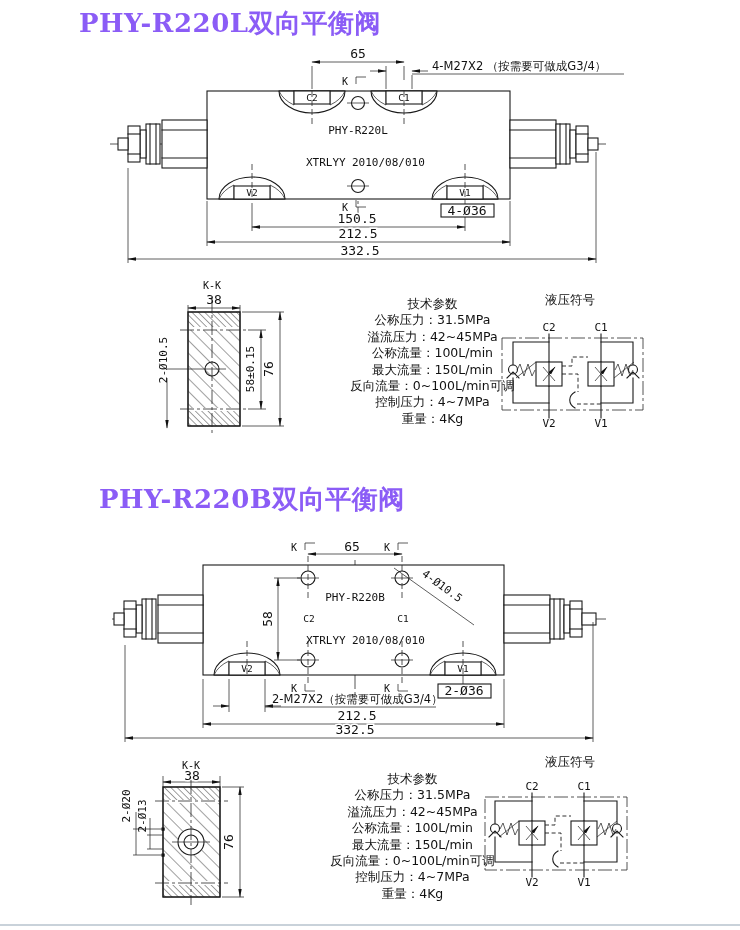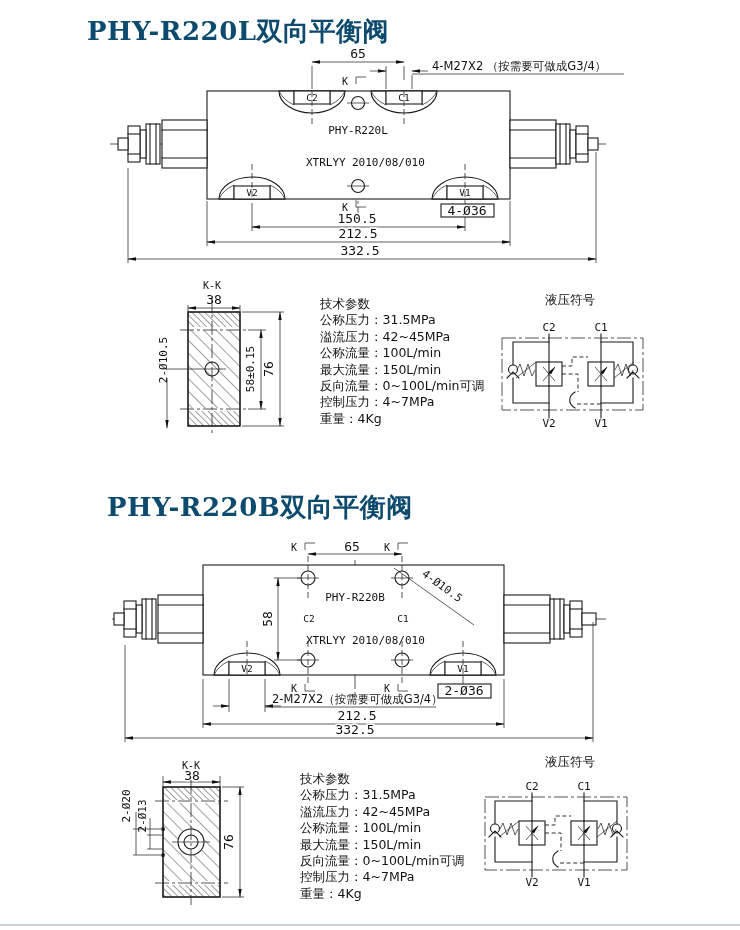--- a/index.html
+++ b/index.html
@@ -4,8 +4,8 @@
 <style>
   html,body{margin:0;padding:0;background:#fff;}
   body{width:740px;height:930px;position:relative;font-family:"DejaVu Sans",sans-serif;overflow:hidden;}
-  .title{position:absolute;margin:12px;font-family:"DejaVu Serif","Liberation Serif",serif;
-         font-weight:700;font-size:26px;color:#0c4a6e;letter-spacing:0.5px;white-space:nowrap;}
+  .title{position:absolute;margin:4px;font-family:"DejaVu Serif","Liberation Serif",serif;
+         font-weight:700;font-size:26px;color:#8b5cf6;letter-spacing:0.5px;white-space:nowrap;}
   #title1{left:75px;top:2px;}
   #title2{left:95px;top:478px;}
   .params{position:absolute;width:225px;font-size:12.5px;color:#111;line-height:16.4px;white-space:nowrap;}

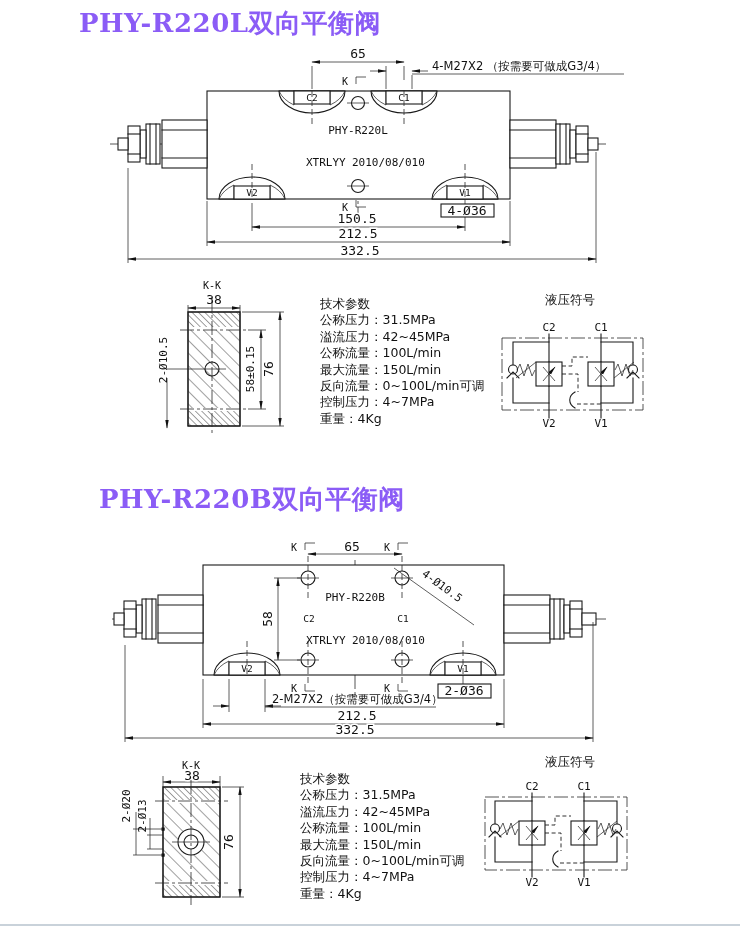--- a/index.html
+++ b/index.html
@@ -8,7 +8,7 @@
          font-weight:700;font-size:26px;color:#8b5cf6;letter-spacing:0.5px;white-space:nowrap;}
   #title1{left:75px;top:2px;}
   #title2{left:95px;top:478px;}
-  .params{position:absolute;width:225px;font-size:12.5px;color:#111;line-height:16.4px;white-space:nowrap;}
+  .params{position:absolute;width:225px;font-size:12.5px;color:#111;line-height:16.4px;white-space:nowrap;text-align:center;}
   #params1{left:320px;top:296px;}
   #params2{left:300px;top:771px;}
   .footer-line{position:absolute;left:0;top:924px;width:740px;height:0;border-top:2px solid #c9d2da;}

